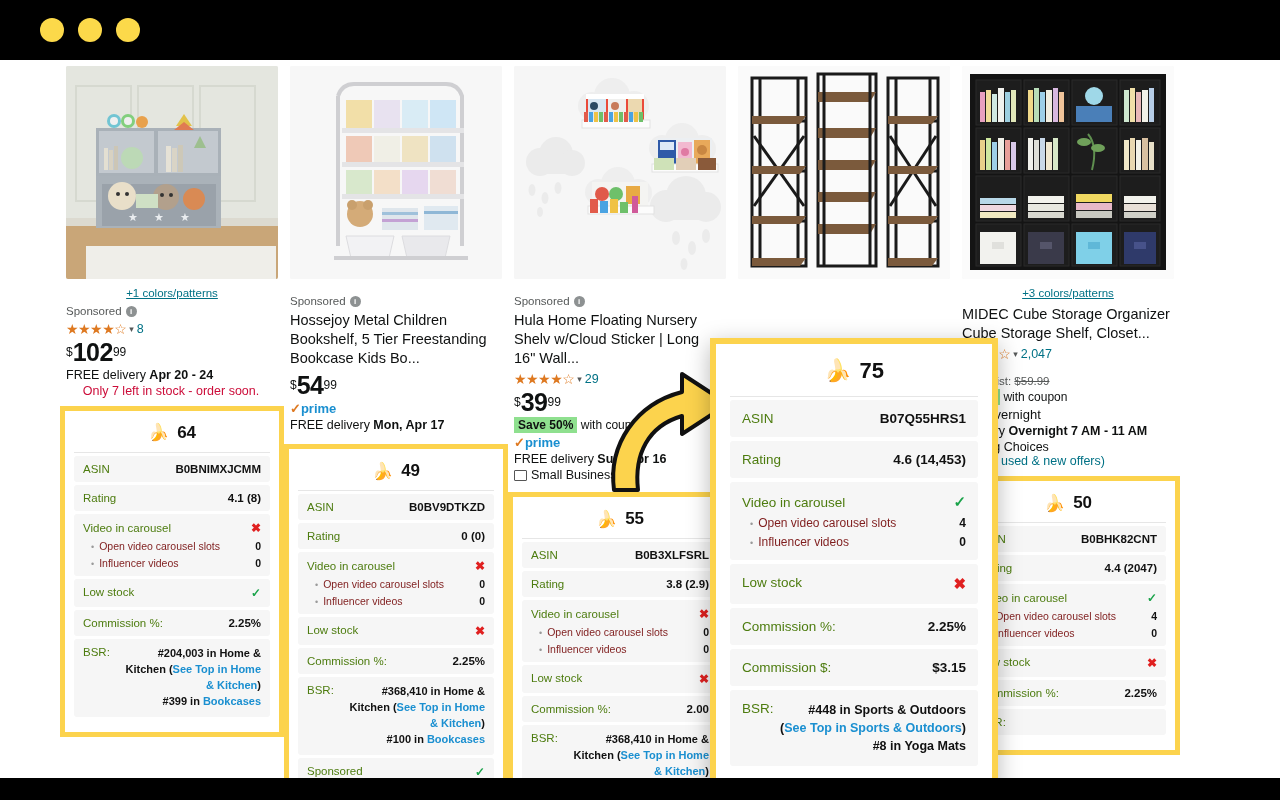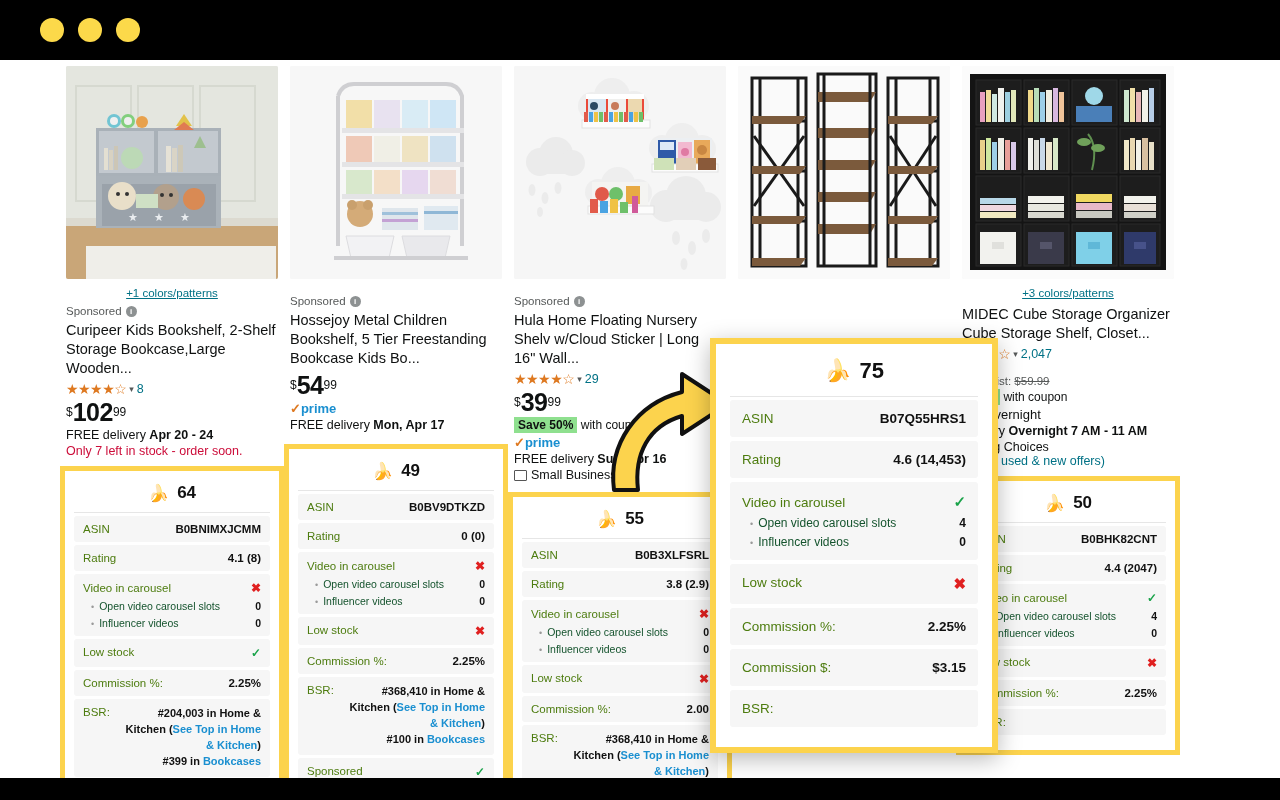--- a/index.html
+++ b/index.html
@@ -172,7 +172,6 @@
             <span>Sponsored</span>
             <span class="info-i">i</span>
           </div>
-          <div class="ptitle">Curipeer Kids Bookshelf, 2-Shelf Storage Bookcase,Large Wooden...</div>
           <div class="stars-row">
             <span class="stars">★★★★☆</span>
             <span class="caret">▾</span>

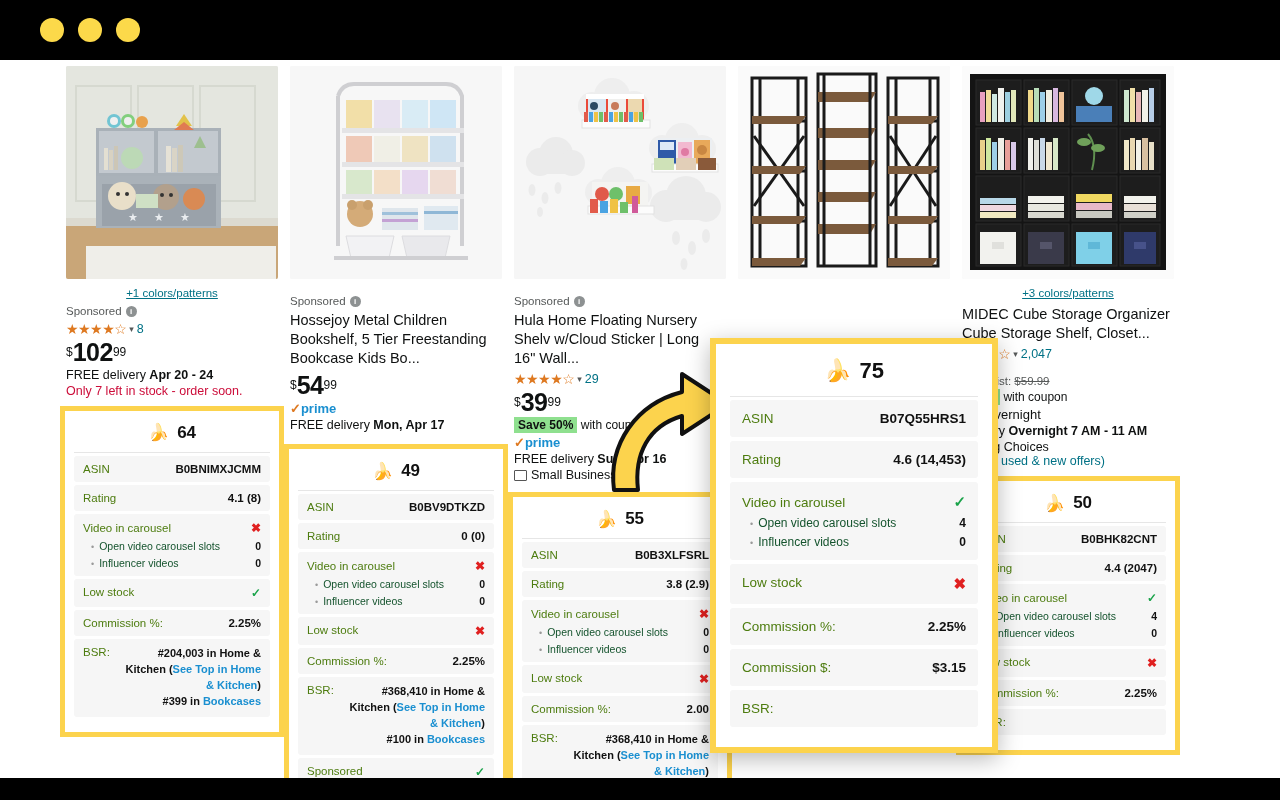--- a/index.html
+++ b/index.html
@@ -57,7 +57,7 @@
   .prime .tail { color:#0F1111; font-weight: 400; }
   .delivery { font-size: 12.5px; color: #0F1111; margin-bottom: 2px; }
   .delivery b { font-weight: 700; }
-  .lowstock { font-size: 12.5px; color: #CC0C39; }
+  .lowstock { font-size: 12.5px; color: #CC0C39; text-align: center; }
   .smallbiz { font-size: 12.5px; color: #0F1111; display:flex; align-items:center; gap:4px; margin-top:2px;}
   .shop-ic { display:inline-block; width:13px; height:11px; border:1.2px solid #555; border-radius:1px; }
   .buychoices { font-size: 12.5px; color:#0F1111; }

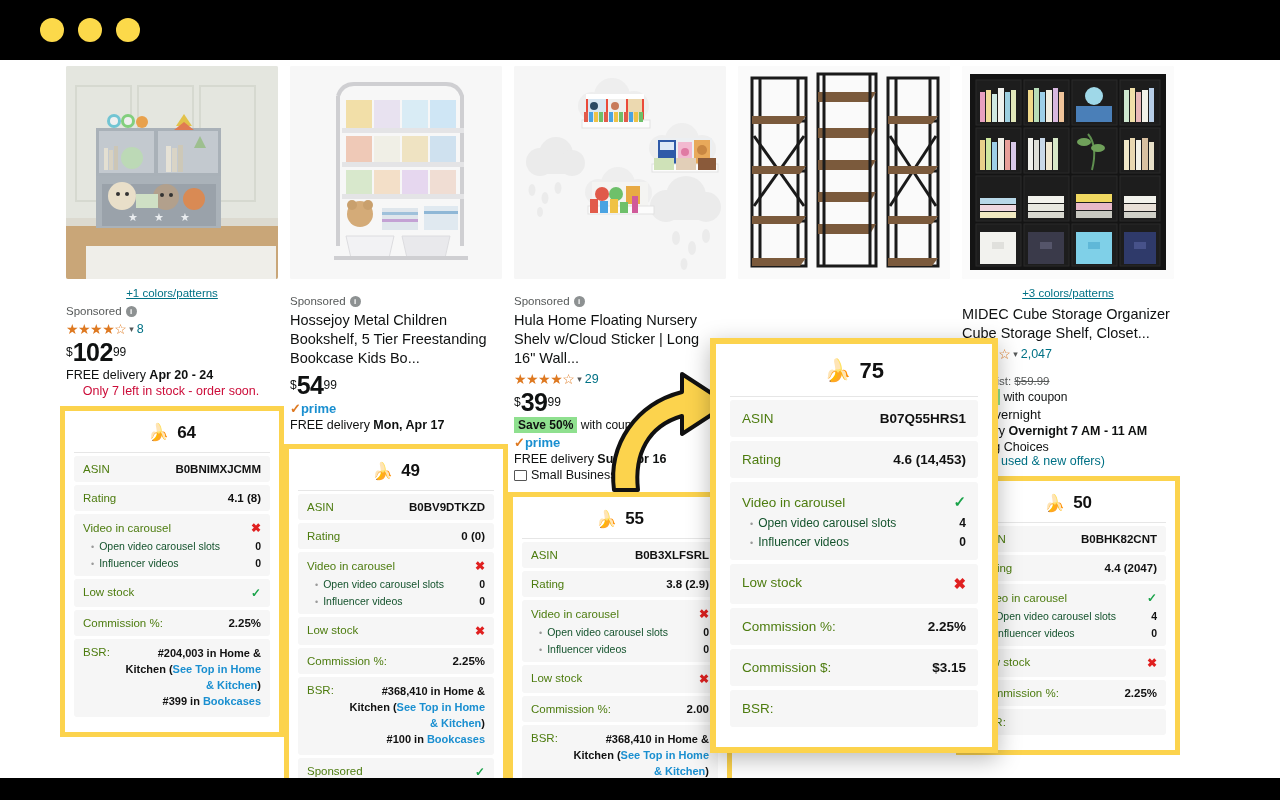--- a/index.html
+++ b/index.html
@@ -76,7 +76,7 @@
   .brow .val { font-size: 11.5px; color: #111; font-weight: 700; text-align: right; }
   .brow.block { display: block; }
   .sub { display:flex; justify-content: space-between; align-items:center; padding-left: 8px; margin-top: 5px; }
-  .sub .lab { font-size: 10.5px; color: #14532d; }
+  .sub .lab { font-size: 10.5px; color: #7f1d1d; }
   .sub .lab:before { content: "\2022"; color:#9a9a9a; margin-right:5px; font-size:9px; }
   .sub .val { font-size: 10.5px; font-weight: 700; color:#111; }
   .hdrline { display:flex; justify-content: space-between; align-items:center; }

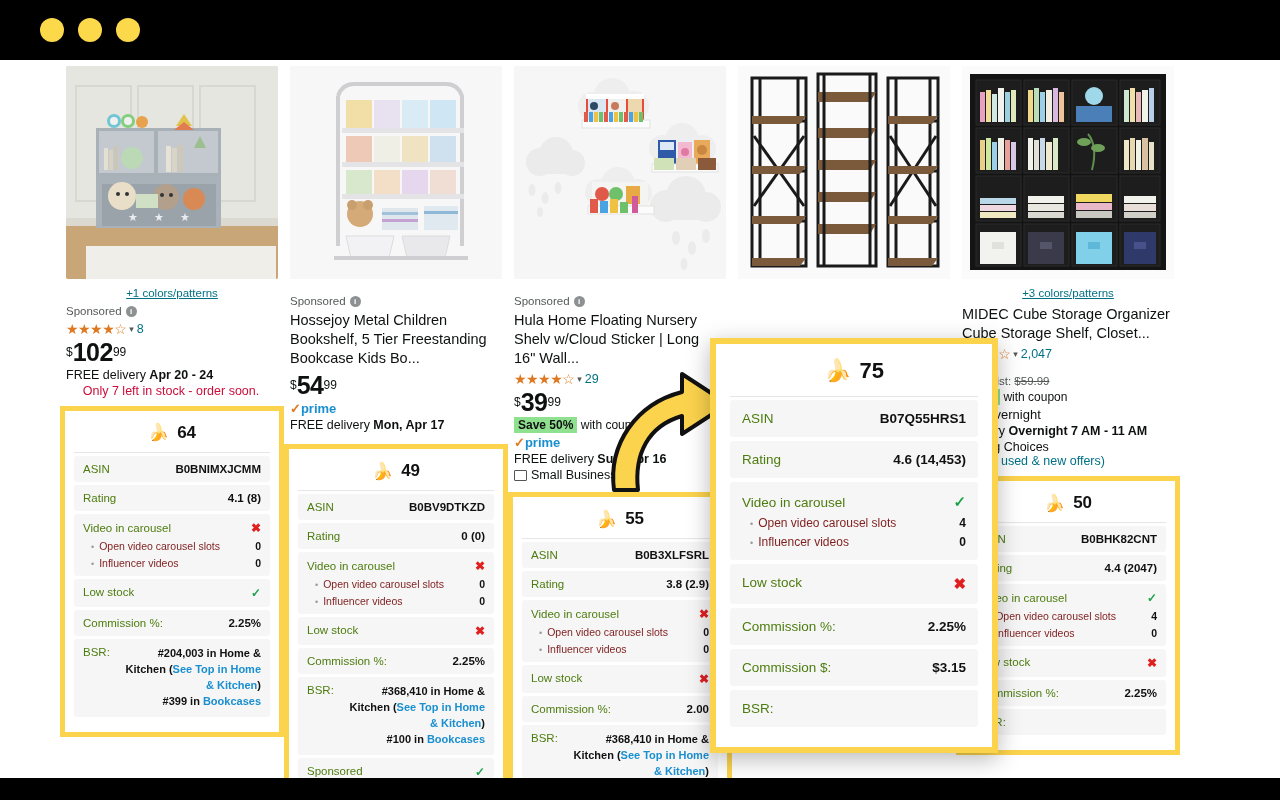--- a/index.html
+++ b/index.html
@@ -775,6 +775,7 @@
           </div>
           <div class="brow">
             <span class="lab">BSR:</span>
+            <span class="bsr-val">#448 in Sports &amp; Outdoors (<a href="#">See Top in Sports &amp; Outdoors</a>) <br>#8 in Yoga Mats</span>
           </div>
         </div>
     </div>

